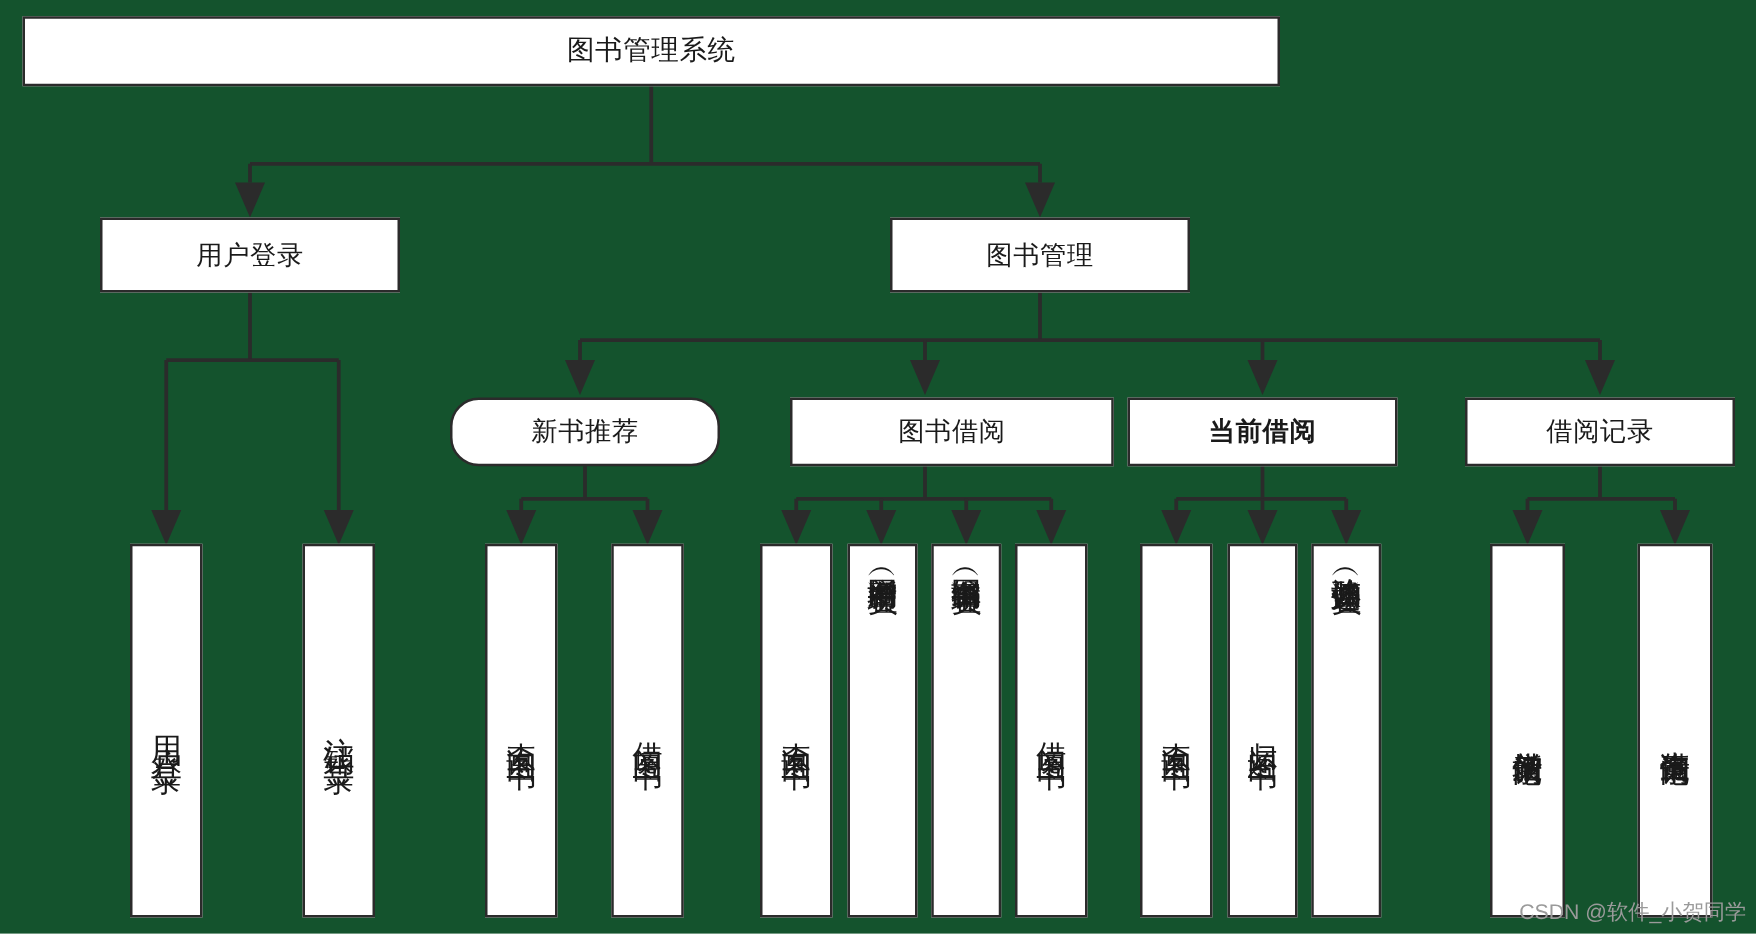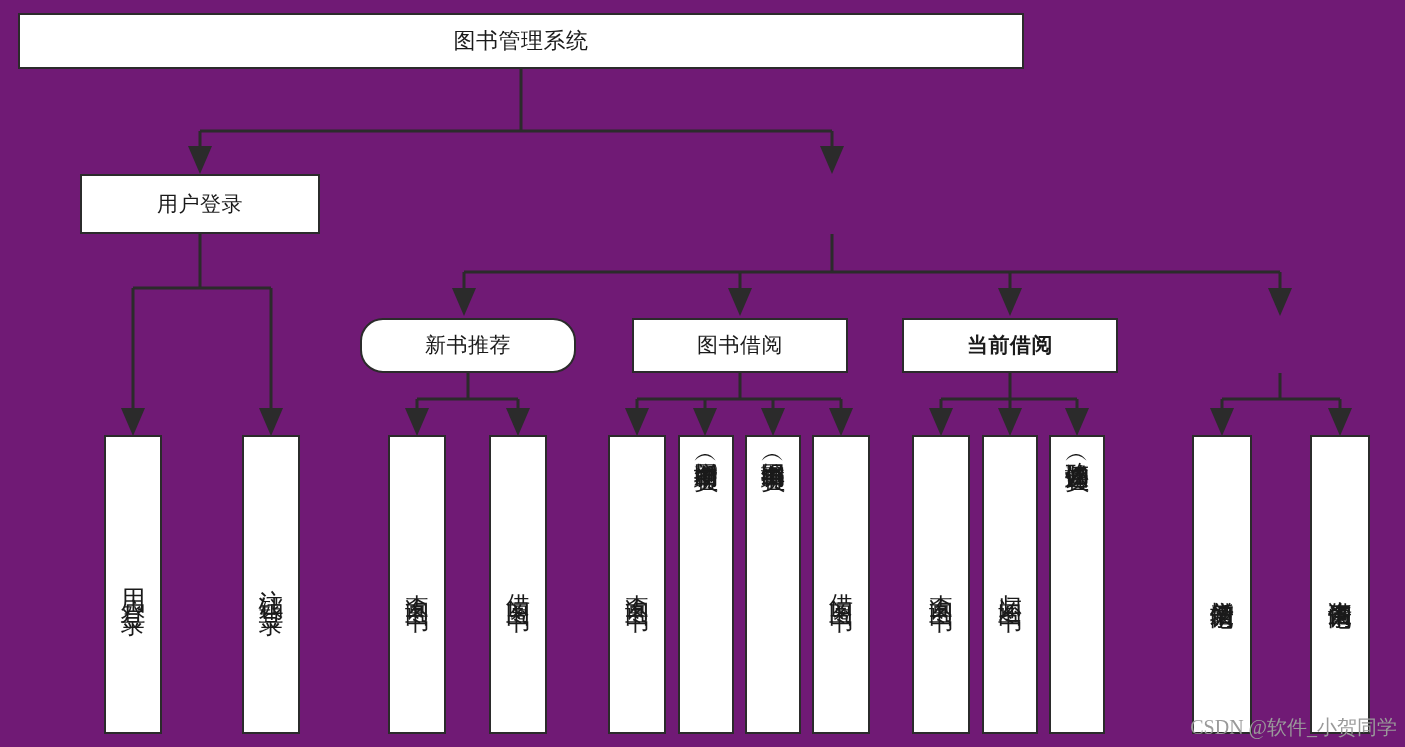--- a/index.html
+++ b/index.html
@@ -11,7 +11,7 @@
     position: relative;
     width: 1405px;
     height: 747px;
-    background: #701a75;
+    background: #14532d;
     font-family: "DejaVu Sans", "Liberation Sans", sans-serif;
     overflow: hidden;
   }

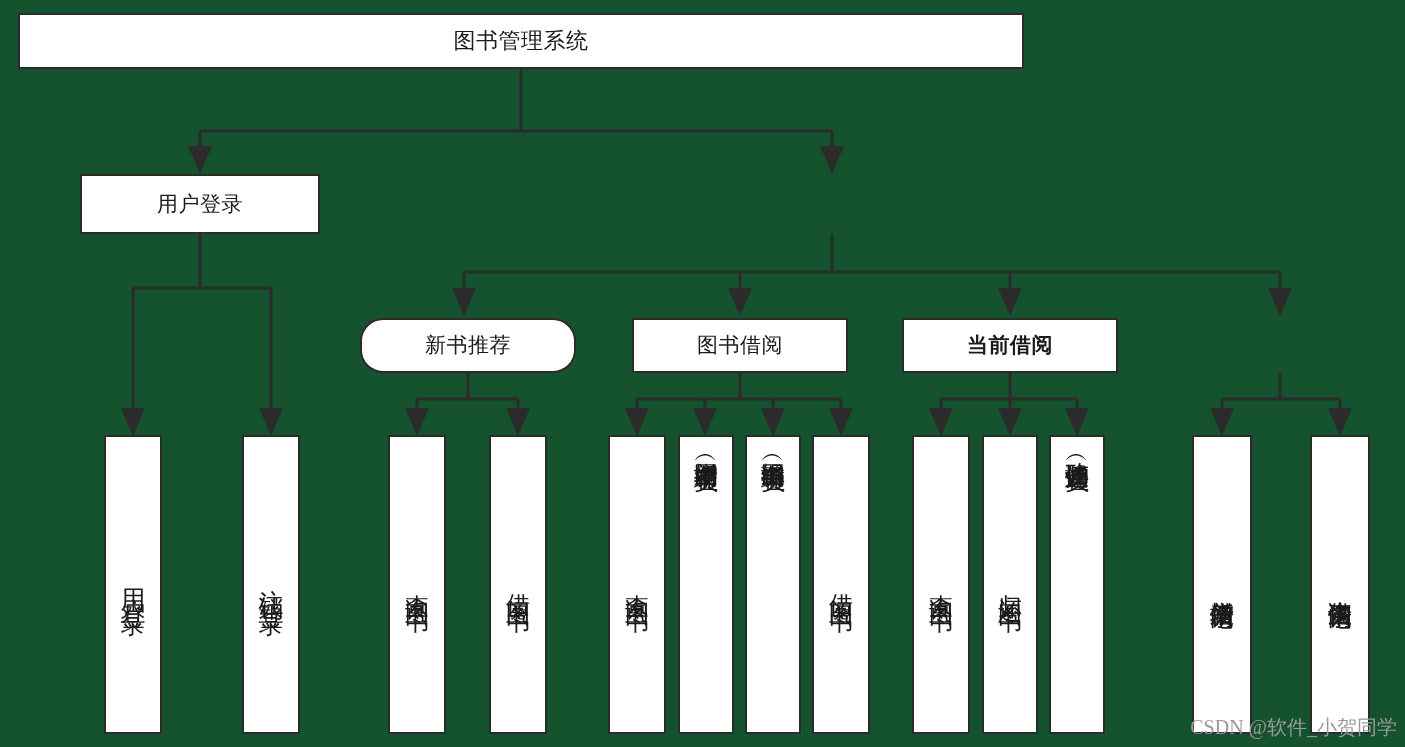--- a/index.html
+++ b/index.html
@@ -179,6 +179,9 @@
     <span class="node-label">用户登录</span>
   </div>
 
+  <div class="node h-node" style="left:712px; top:174px; width:240px; height:60px;">
+    <span class="node-label">图书管理</span>
+  </div>
 
   <div class="node h-node" style="left:360px; top:318px; width:216px; height:55px;border-radius:23px;">
     <span class="node-label">新书推荐</span>

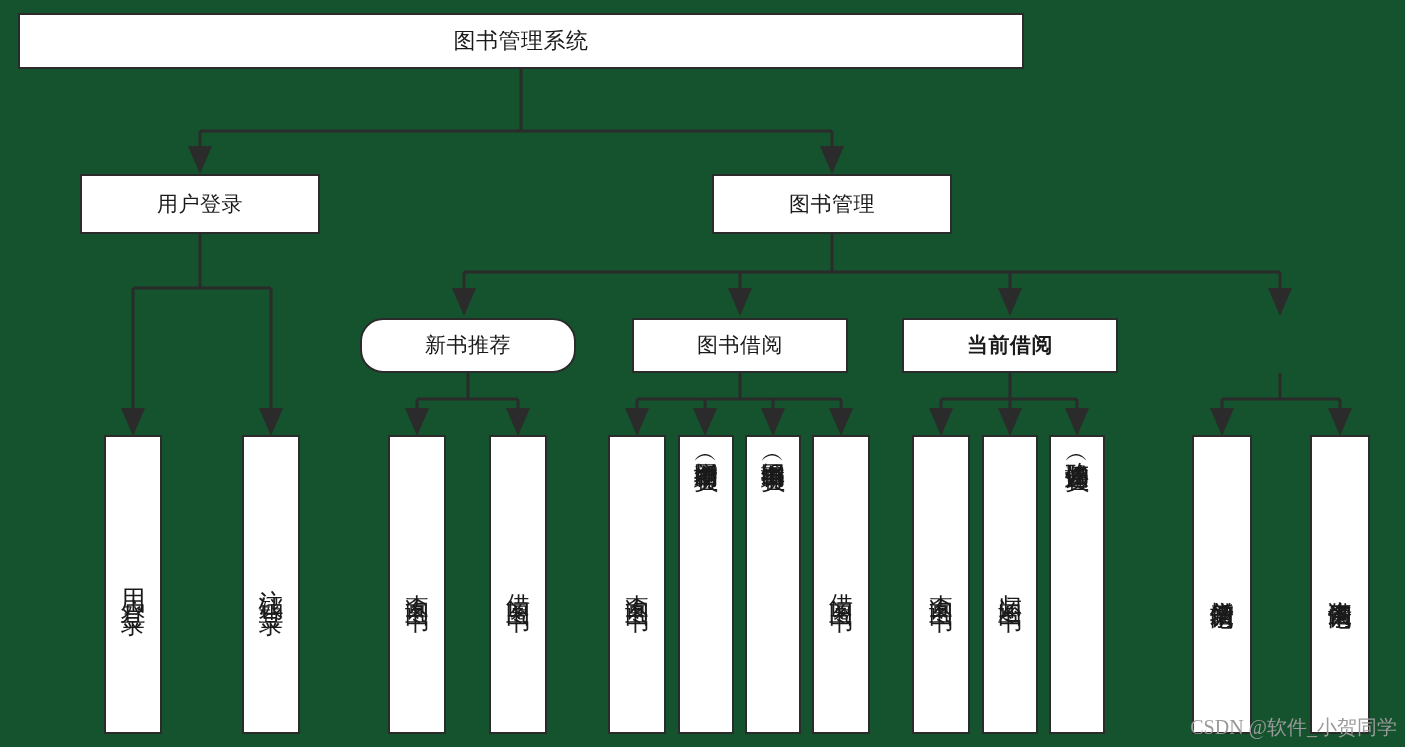--- a/index.html
+++ b/index.html
@@ -187,7 +187,7 @@
     <span class="node-label">新书推荐</span>
   </div>
 
-  <div class="node h-node" style="left:632px; top:318px; width:216px; height:55px;">
+  <div class="node h-node" style="left:632px; top:318px; width:259px; height:55px;">
     <span class="node-label">图书借阅</span>
   </div>
 

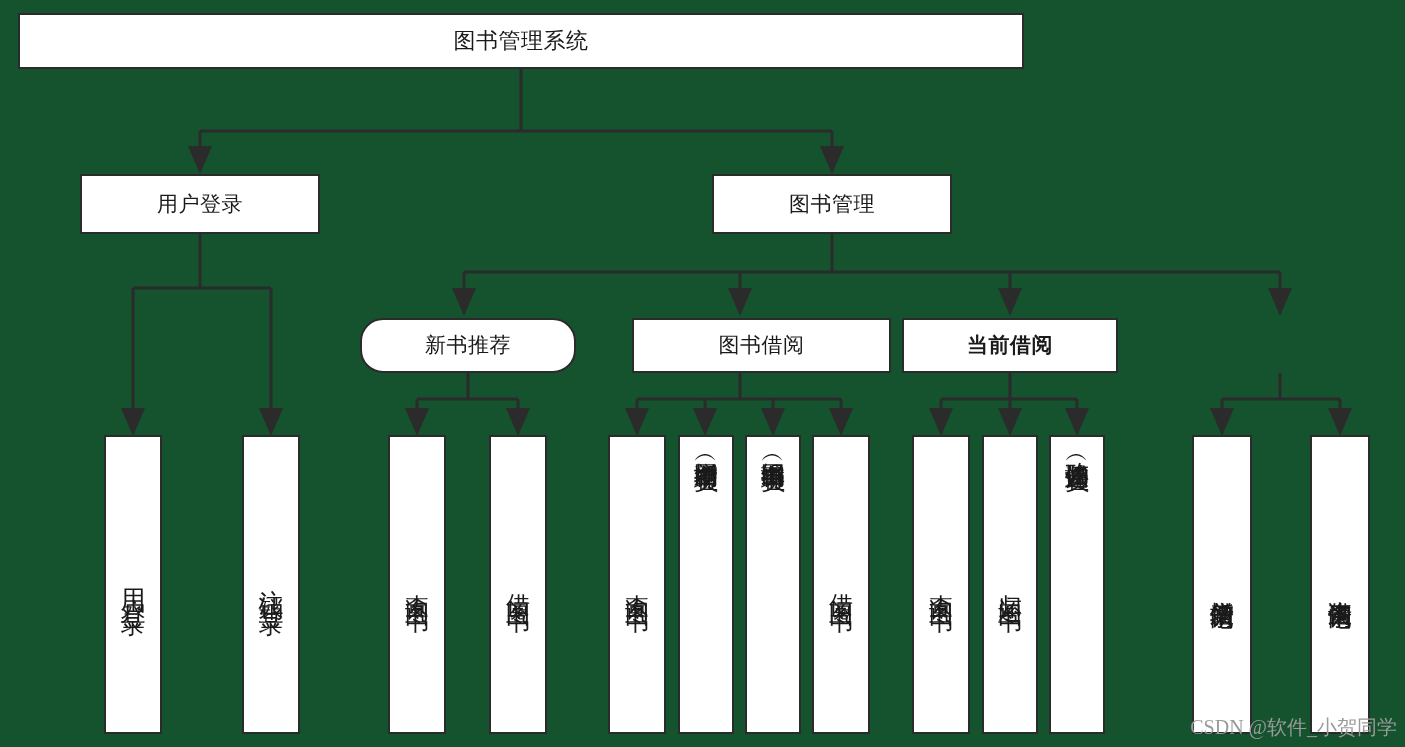--- a/index.html
+++ b/index.html
@@ -195,6 +195,9 @@
     <span class="node-label">当前借阅</span>
   </div>
 
+  <div class="node h-node" style="left:1172px; top:318px; width:216px; height:55px;">
+    <span class="node-label">借阅记录</span>
+  </div>
 
   <div class="node v-node short centered" style="left:104px; top:435px; width:58px; height:299px;">
     <span class="node-label">用户登录</span>

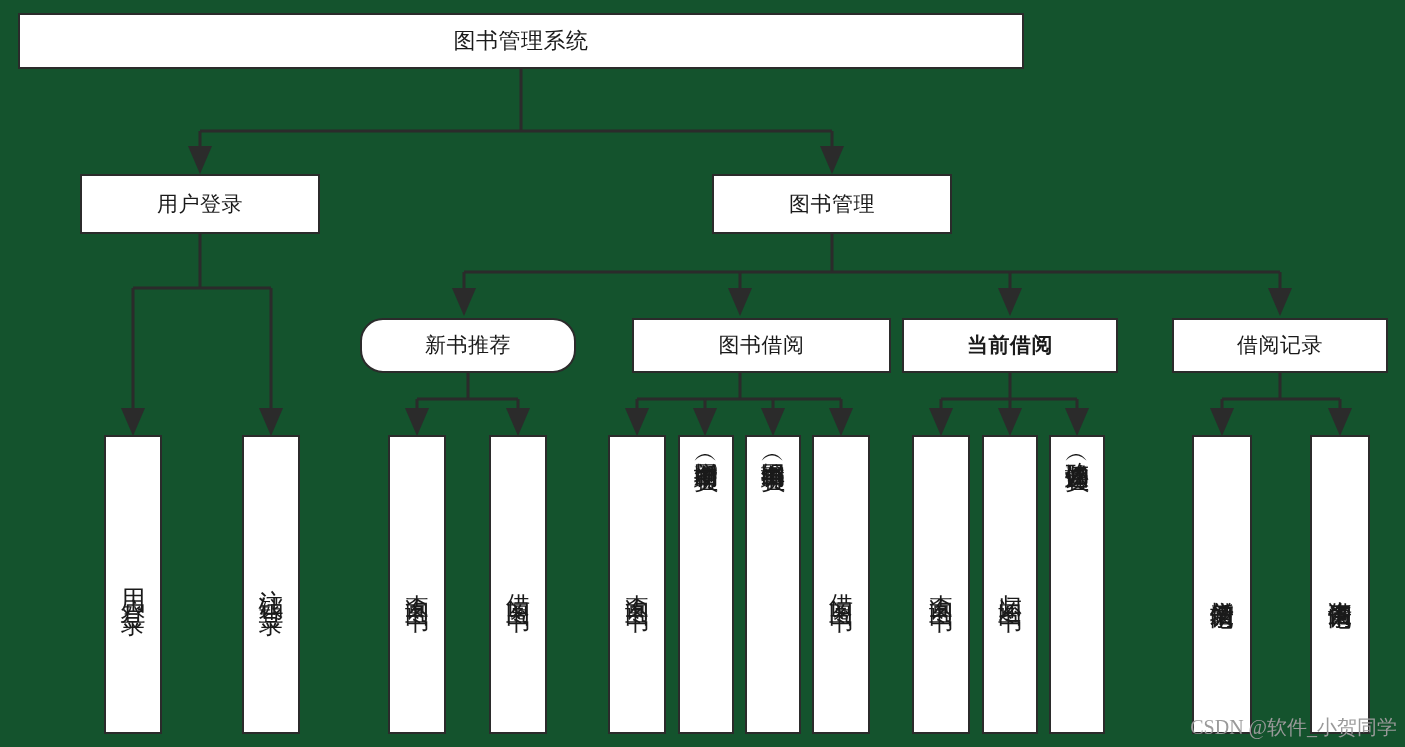--- a/index.html
+++ b/index.html
@@ -81,9 +81,9 @@
     position: absolute;
     right: 8px;
     bottom: 6px;
-    font-size: 20px;
+    font-size: 17px;
     color: #9a9a9a;
-    font-family: Liberation Serif, serif;
+    font-family: Liberation Sans, sans-serif;
     white-space: nowrap;
     user-select: none;
   }

